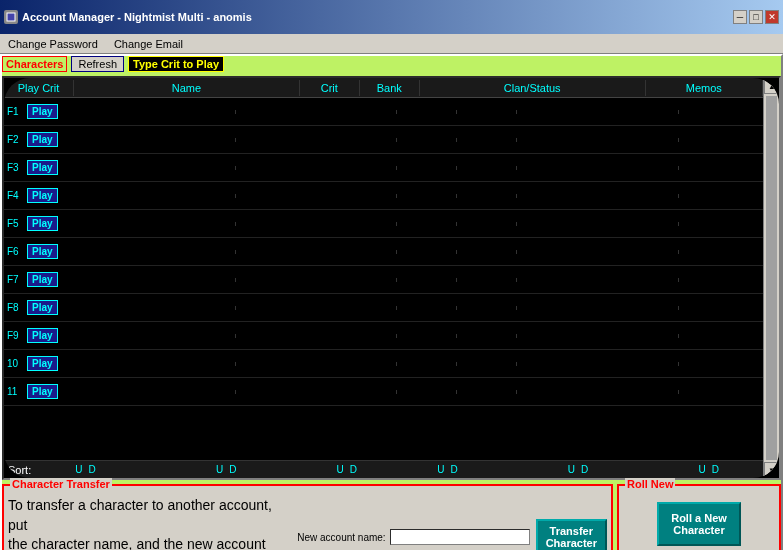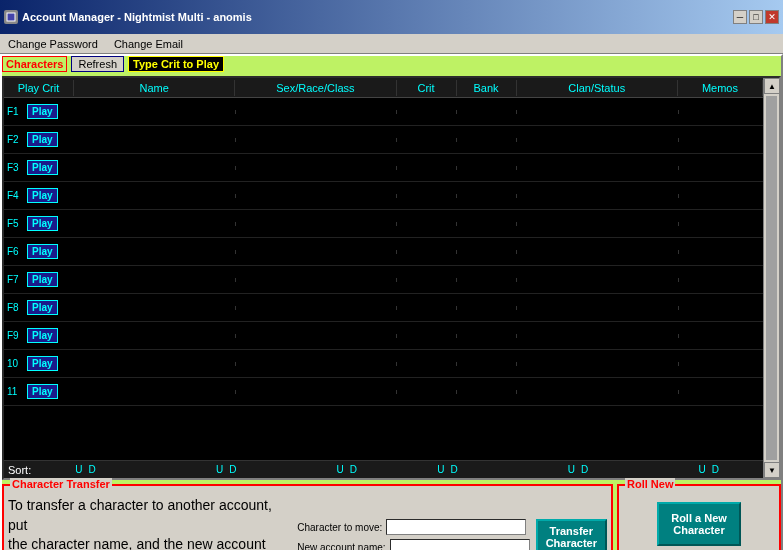--- a/index.html
+++ b/index.html
@@ -345,6 +345,7 @@
       display: flex;
       flex: 1;
       overflow: hidden;
+      border-radius: 26px;
     }
     .table-scroll-area {
       flex: 1;

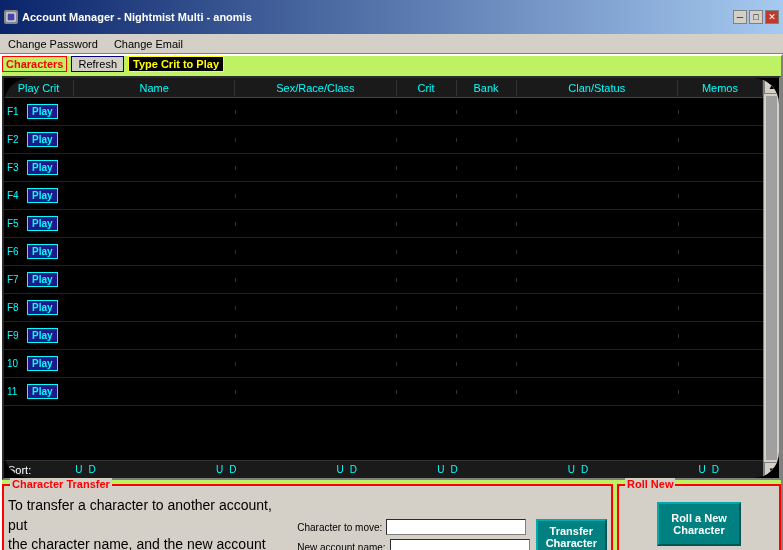--- a/index.html
+++ b/index.html
@@ -393,7 +393,6 @@
         <div class="col-headers">
           <div class="col-header col-play-crit">Play Crit</div>
           <div class="col-header col-name">Name</div>
-          <div class="col-header col-sex">Sex/Race/Class</div>
           <div class="col-header col-level">Crit</div>
           <div class="col-header col-bank">Bank</div>
           <div class="col-header col-clan">Clan/Status</div>

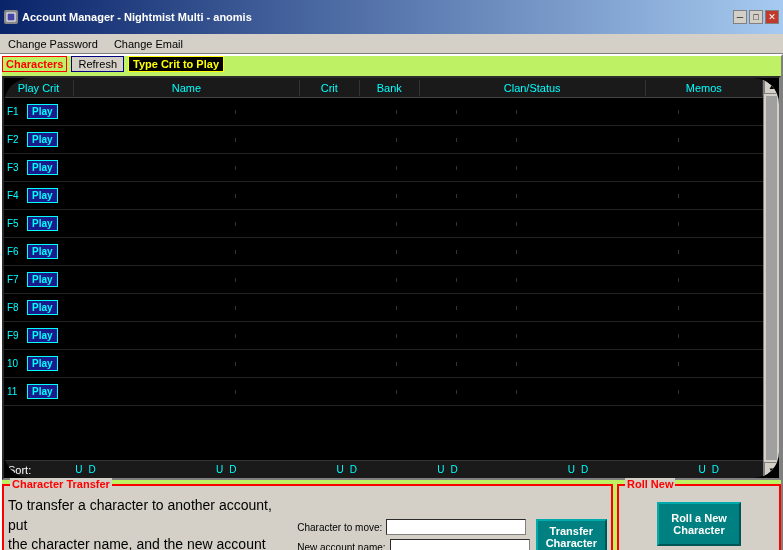--- a/index.html
+++ b/index.html
@@ -585,10 +585,6 @@
         </div>
         <div style="display:flex; flex-direction:column; gap:4px;">
           <div class="transfer-field-row">
-            <span class="transfer-field-label">Character to move:</span>
-            <input class="transfer-input" type="text" style="">
-          </div>
-          <div class="transfer-field-row">
             <span class="transfer-field-label">New account name:</span>
             <input class="transfer-input" type="text" style="">
           </div>

